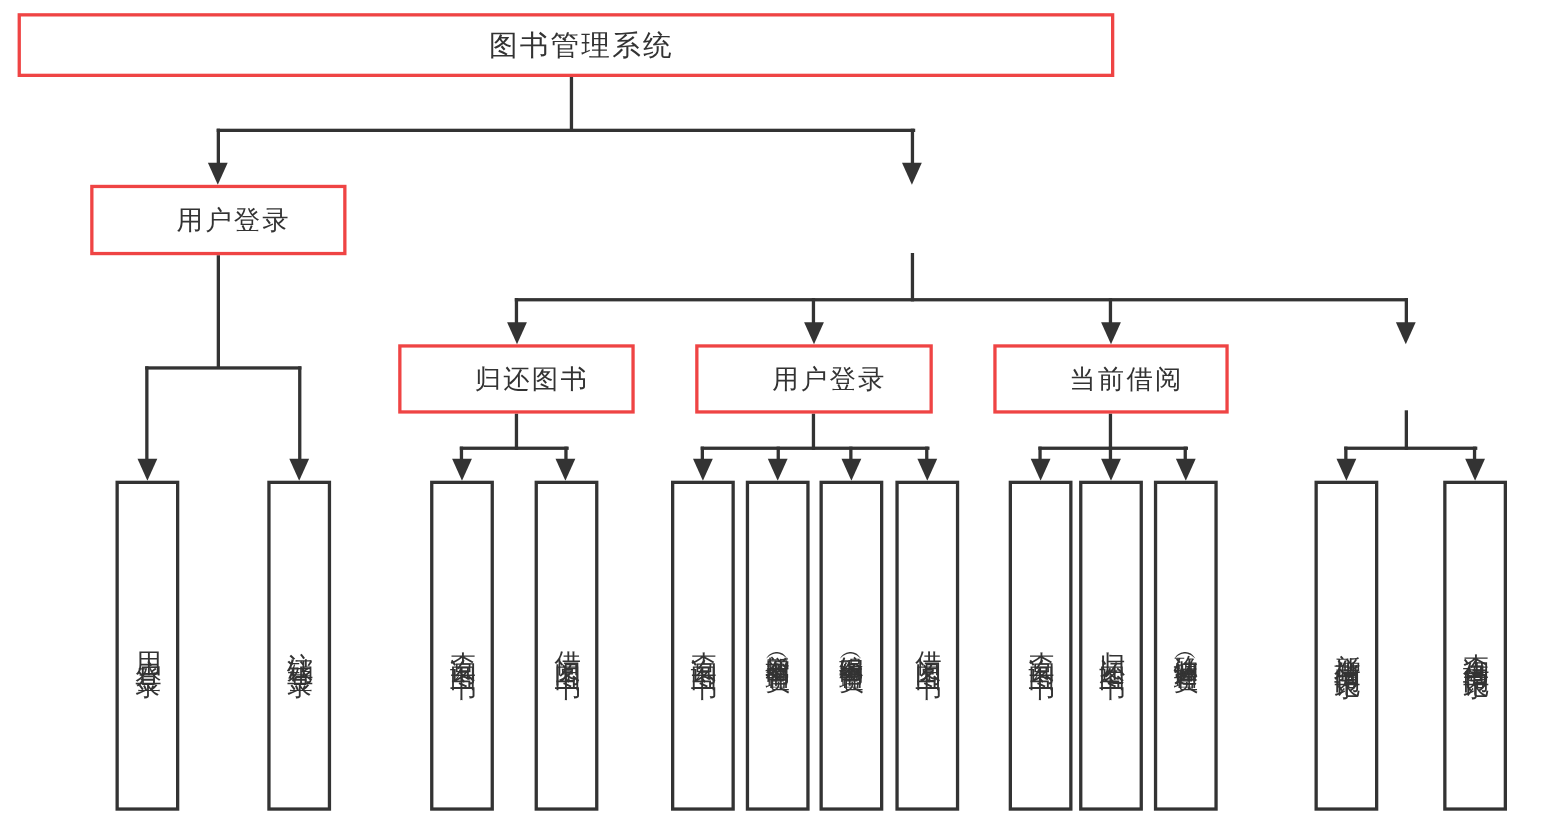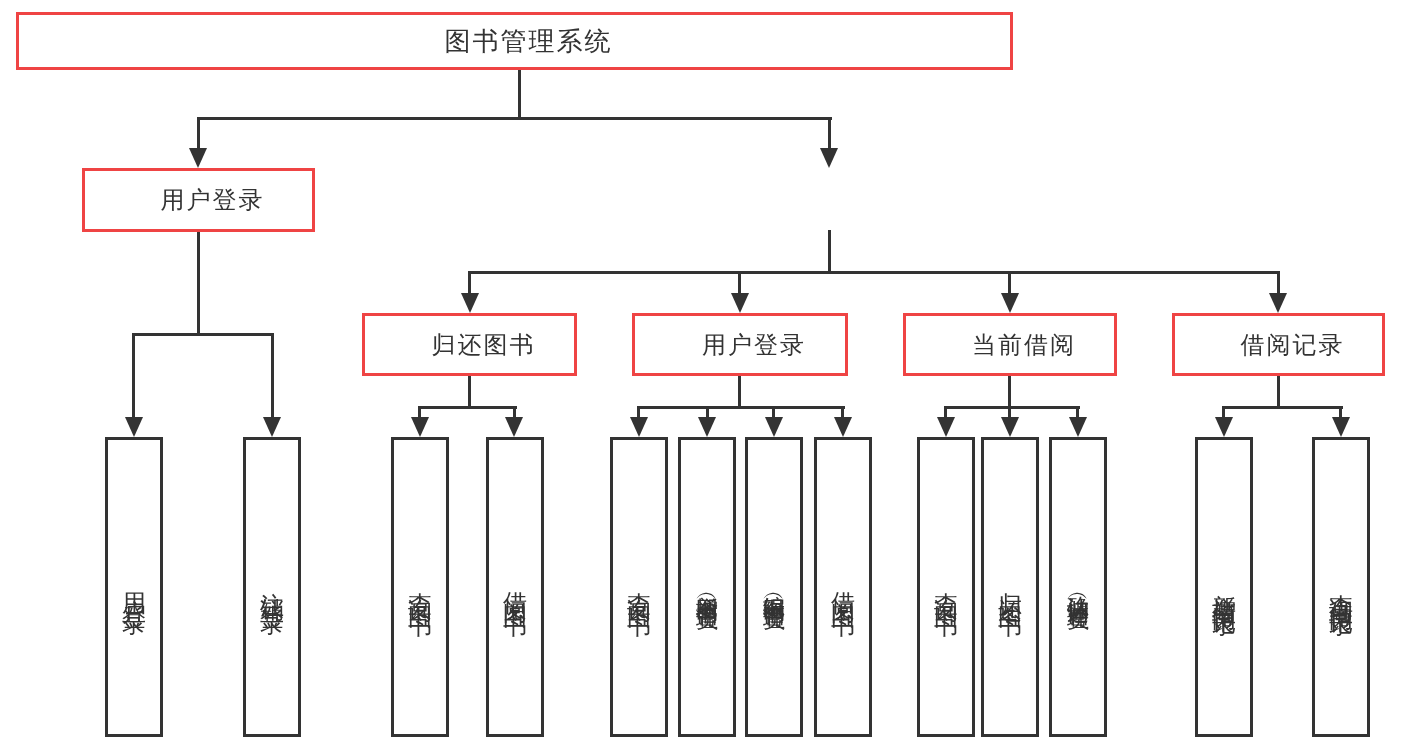--- a/index.html
+++ b/index.html
@@ -114,7 +114,6 @@
 
   <div class="hbox" style="left:903px;top:313px;width:214px;height:63px;">当前借阅</div>
 
-  <div class="hbox" style="left:1172px;top:313px;width:213px;height:63px;">借阅记录</div>
 
   <div class="vbox" style="left:105px;">
     <span class="vtext">用户登录</span>

